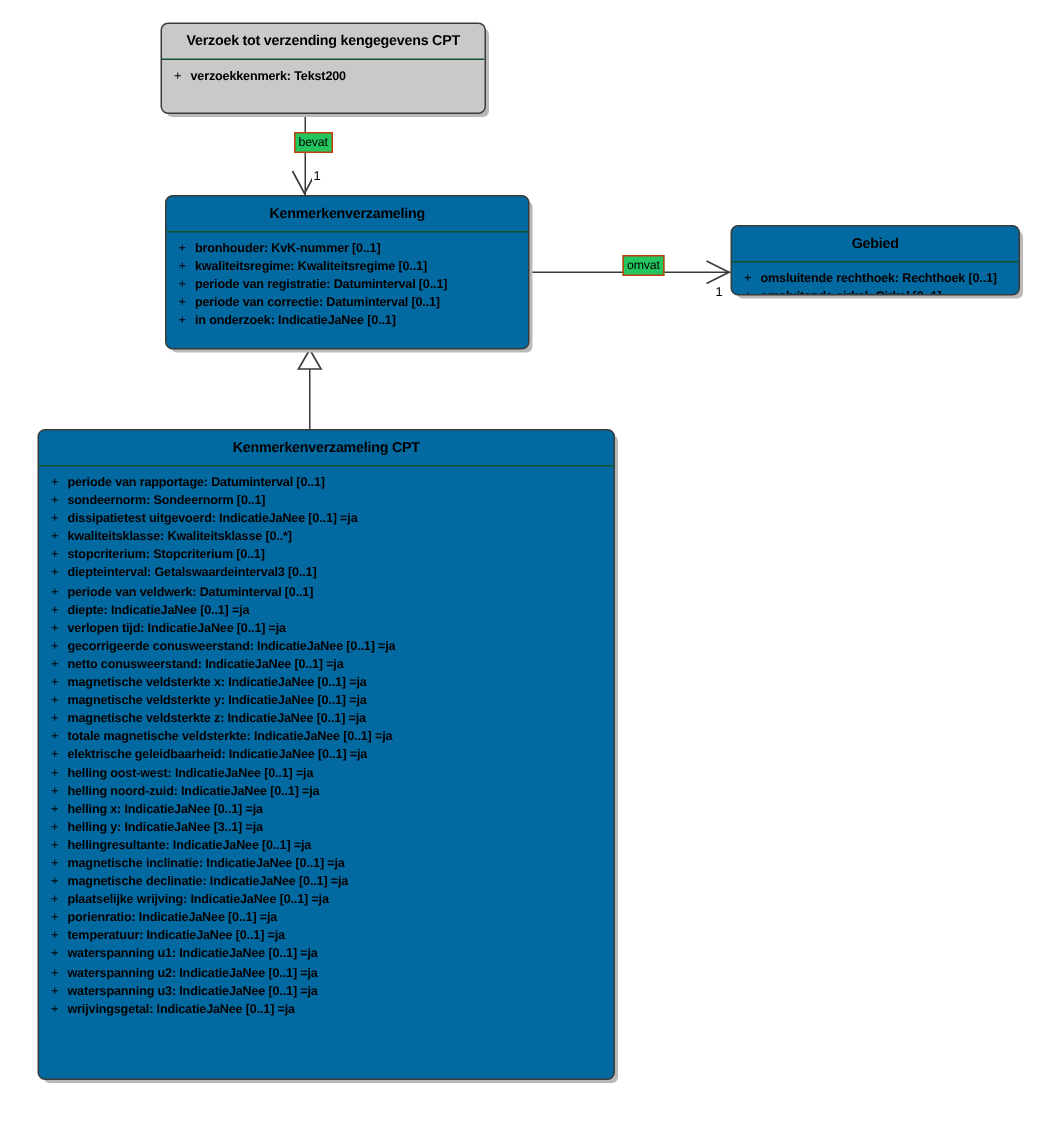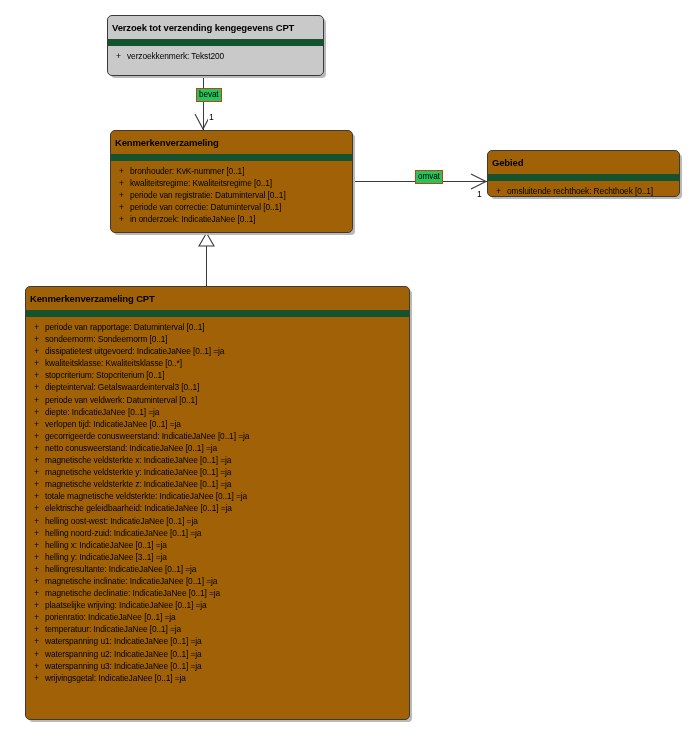--- a/index.html
+++ b/index.html
@@ -37,11 +37,12 @@
     background: #c9c9c9;
   }
   .uml-class .class-name {
+    text-align: center;
     font-weight: bold;
     font-size: 9.5px;
     letter-spacing: -0.15px;
     padding: 6px 4px 6px 4px;
-    border-bottom: 7px solid #14532d;
+    border-bottom: 1px solid #14532d;
     line-height: 11px;
   }
   .uml-class .attr-compartment {

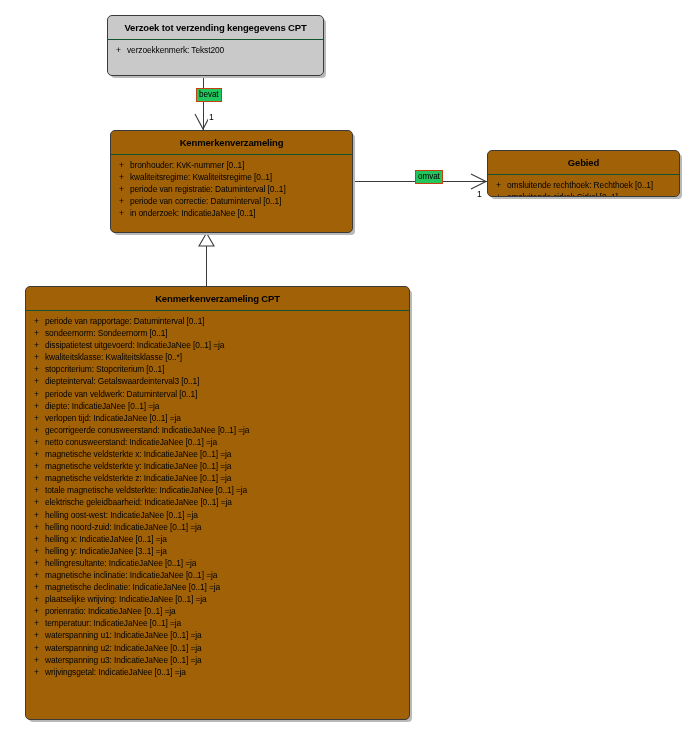--- a/index.html
+++ b/index.html
@@ -64,6 +64,7 @@
   }
   .attr-text {
     flex: 1;
+    font-weight: bold;
   }
   .stereo-row {
     font-size: 8.4px;

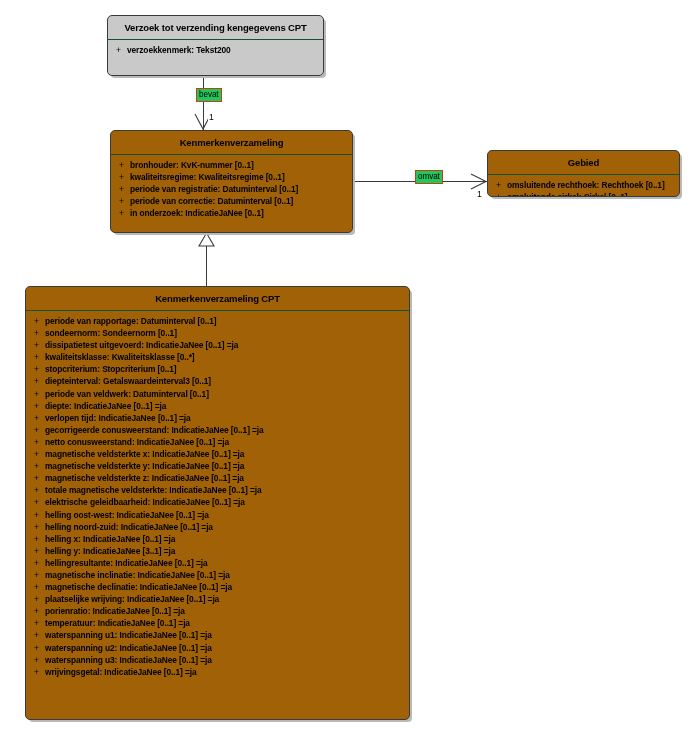--- a/index.html
+++ b/index.html
@@ -29,7 +29,7 @@
     box-sizing: border-box;
     border: 1px solid #3a3a3a;
     border-radius: 5px;
-    background: #a16207;
+    background: #0369a1;
     box-shadow: 3px 3px 0 -1px #b9b9b9;
     overflow: hidden;
   }

